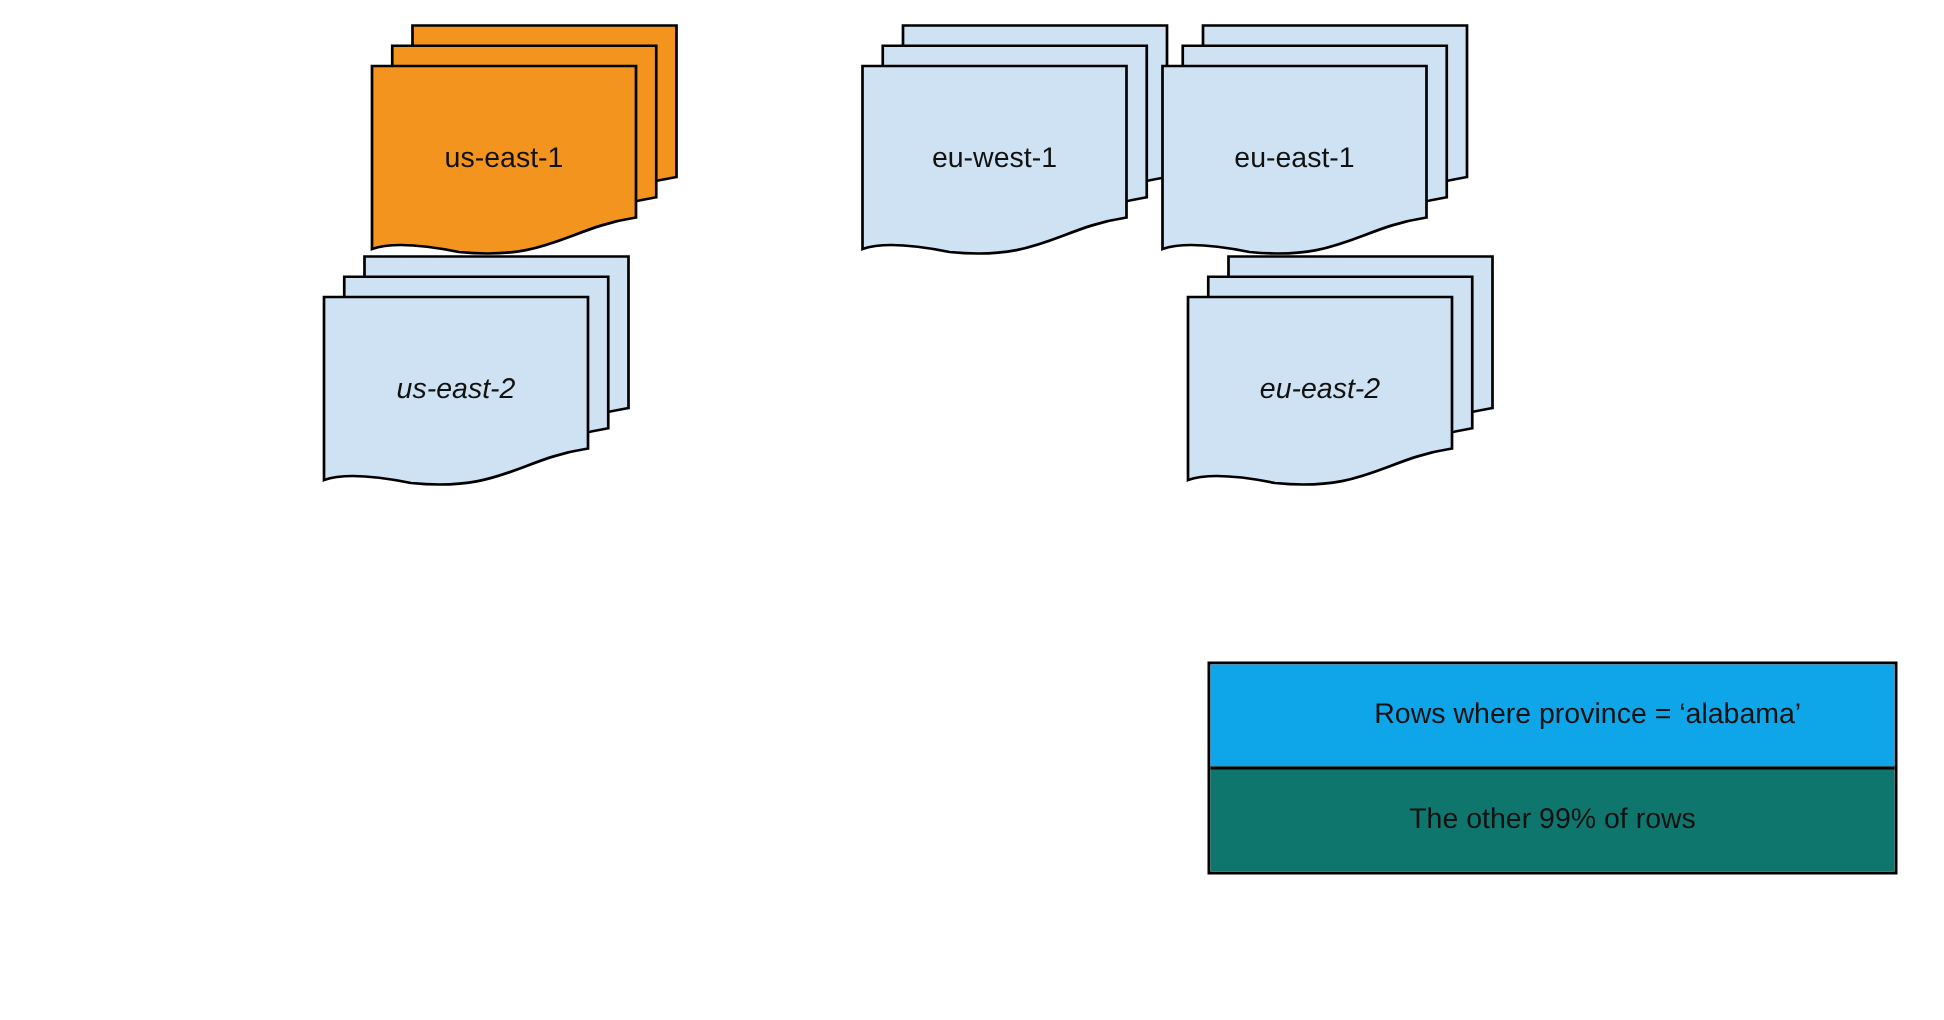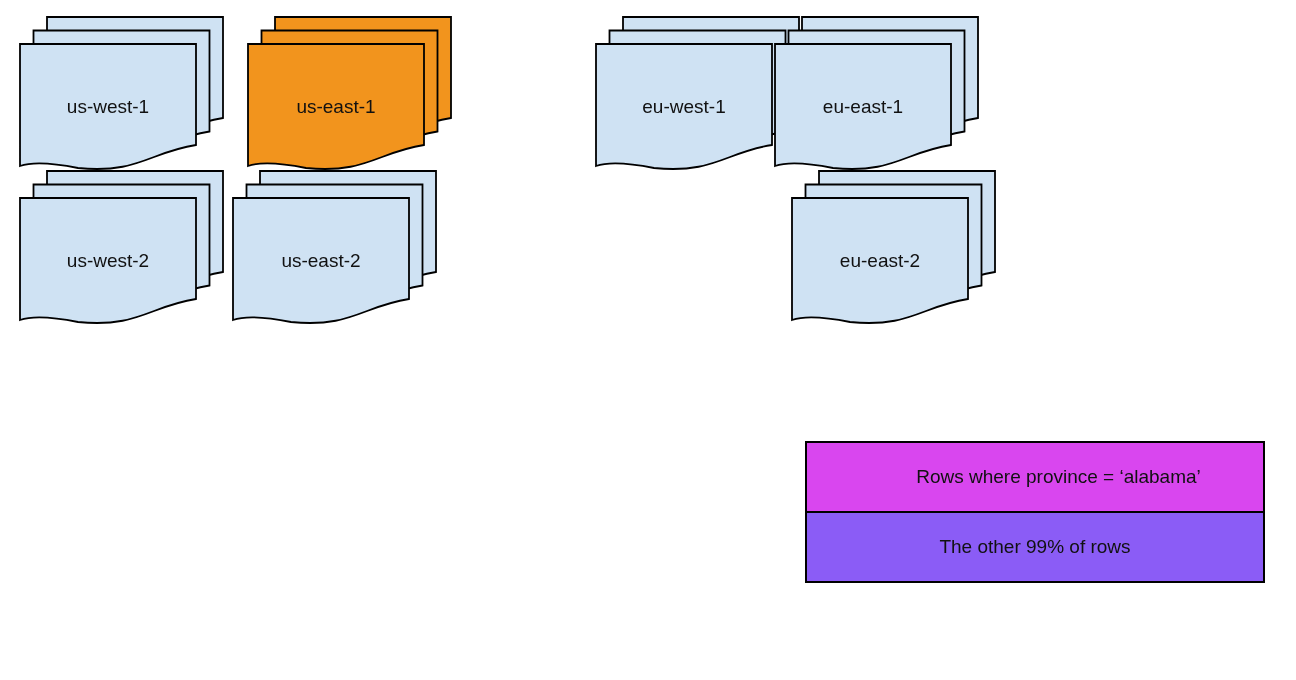--- a/index.html
+++ b/index.html
@@ -46,20 +46,6 @@
 
 <div class="canvas">
 
-  <div class="stack" id="stk-us-west-1">
-    <svg width="210" height="160" viewBox="0 0 210 160">
-      <g transform="translate(29,5)">
-          <path class="doc" d="M0,0 H176 V101 C130,108 118,130 58,124 C38,120 14,117 0,122 Z" fill="#cfe2f3"></path>
-        </g>
-      <g transform="translate(15.5,18.5)">
-          <path class="doc" d="M0,0 H176 V101 C130,108 118,130 58,124 C38,120 14,117 0,122 Z" fill="#cfe2f3"></path>
-        </g>
-      <g transform="translate(2,32)">
-          <path class="doc" d="M0,0 H176 V101 C130,108 118,130 58,124 C38,120 14,117 0,122 Z" fill="#cfe2f3"></path>
-        </g>
-      <text class="doc-label" x="90" y="94">us-west-1</text>
-    </svg>
-  </div>
 
   <div class="stack" id="stk-us-east-1">
     <svg width="210" height="160" viewBox="0 0 210 160">

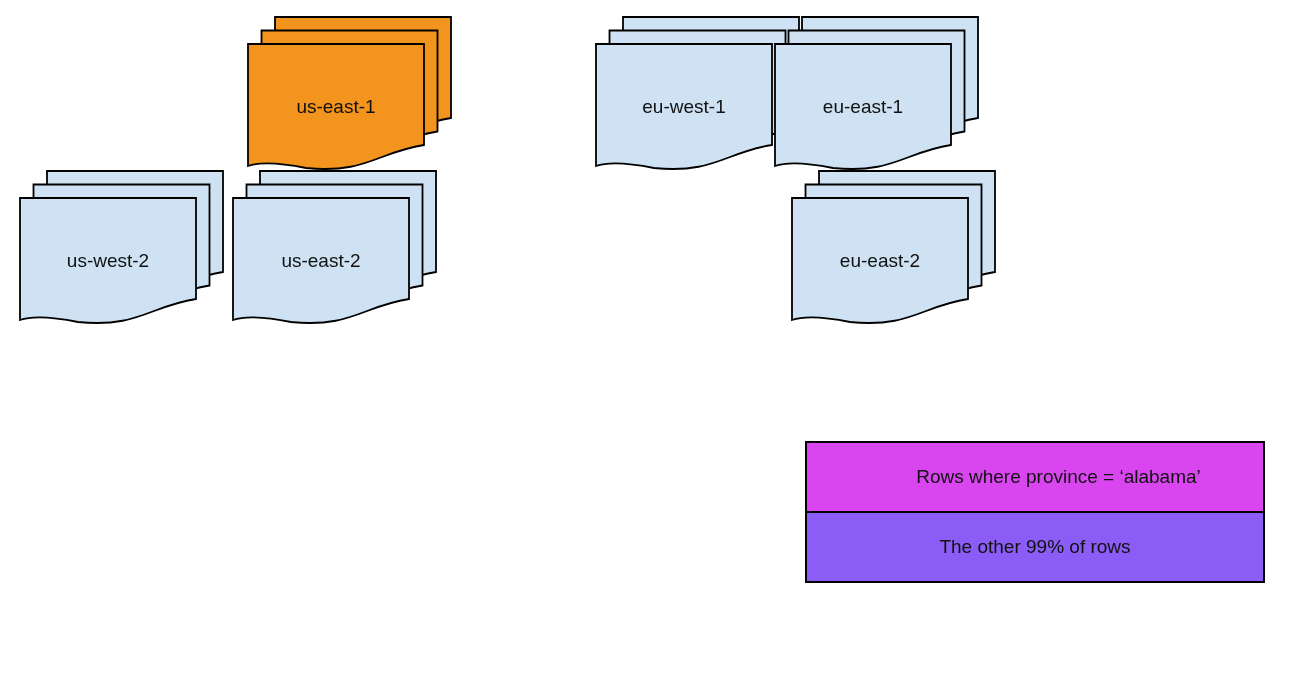--- a/index.html
+++ b/index.html
@@ -32,7 +32,7 @@
   
   #stk-us-west-1{left:18px;top:12px;}
   #stk-us-east-1{left:246px;top:12px;}
-  #stk-eu-west-1{left:594px;top:12px;}
+  #stk-eu-west-1{left:573px;top:12px;}
   #stk-eu-east-1{left:773px;top:12px;}
   #stk-us-west-2{left:18px;top:166px;}
   #stk-us-east-2{left:231px;top:166px;}

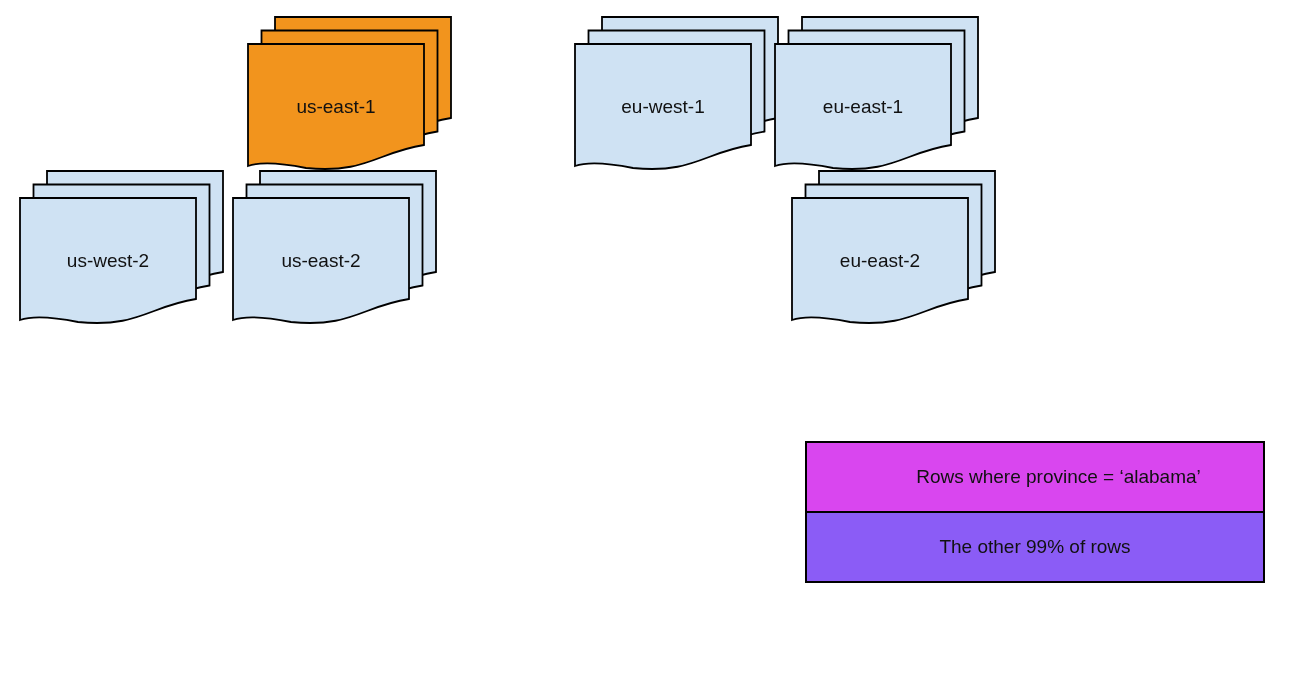--- a/index.html
+++ b/index.html
@@ -92,20 +92,6 @@
     </svg>
   </div>
 
-  <div class="stack" id="stk-us-west-2">
-    <svg width="210" height="160" viewBox="0 0 210 160">
-      <g transform="translate(29,5)">
-          <path class="doc" d="M0,0 H176 V101 C130,108 118,130 58,124 C38,120 14,117 0,122 Z" fill="#cfe2f3"></path>
-        </g>
-      <g transform="translate(15.5,18.5)">
-          <path class="doc" d="M0,0 H176 V101 C130,108 118,130 58,124 C38,120 14,117 0,122 Z" fill="#cfe2f3"></path>
-        </g>
-      <g transform="translate(2,32)">
-          <path class="doc" d="M0,0 H176 V101 C130,108 118,130 58,124 C38,120 14,117 0,122 Z" fill="#cfe2f3"></path>
-        </g>
-      <text class="doc-label" x="90" y="94">us-west-2</text>
-    </svg>
-  </div>
 
   <div class="stack" id="stk-us-east-2">
     <svg width="210" height="160" viewBox="0 0 210 160">

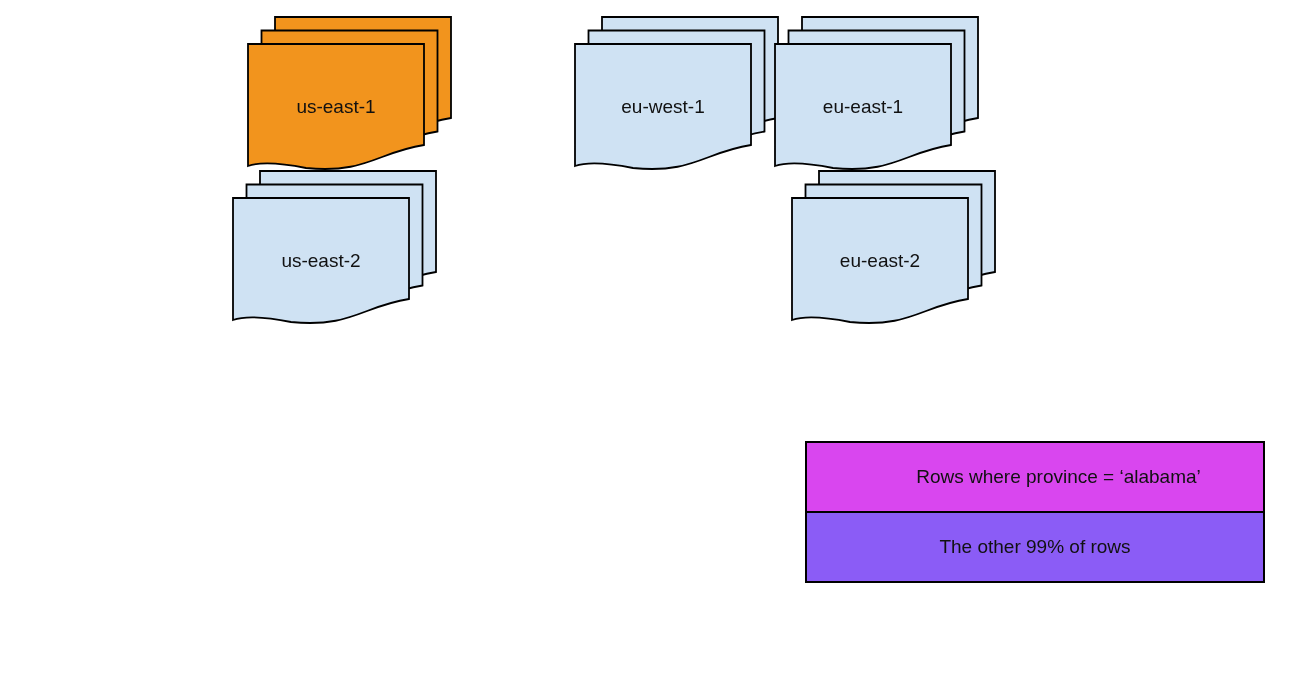--- a/index.html
+++ b/index.html
@@ -35,7 +35,7 @@
   #stk-eu-west-1{left:573px;top:12px;}
   #stk-eu-east-1{left:773px;top:12px;}
   #stk-us-west-2{left:18px;top:166px;}
-  #stk-us-east-2{left:231px;top:166px;}
+  #stk-us-east-2{left:214px;top:166px;font-style:italic;}
   #stk-eu-west-2{left:573px;top:166px;}
   #stk-eu-east-2{left:790px;top:166px;}
   #stk-ap-east-1{left:400px;top:345px;z-index:2;}

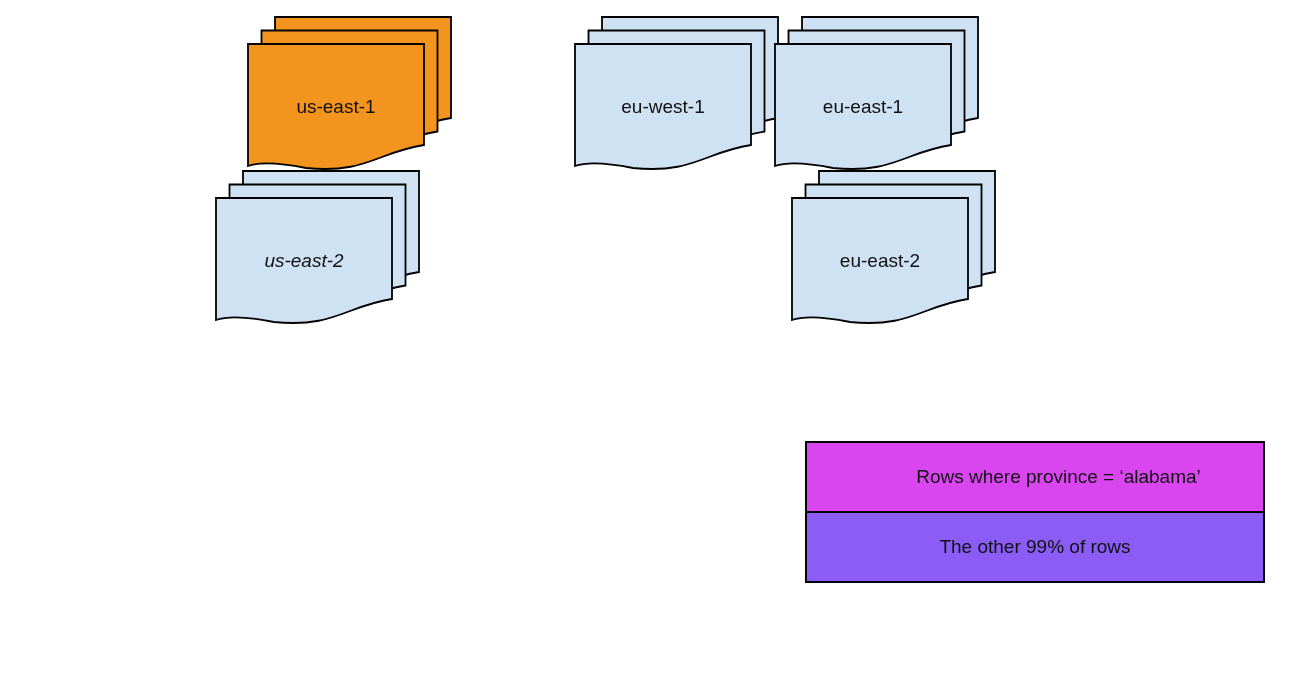--- a/index.html
+++ b/index.html
@@ -37,7 +37,7 @@
   #stk-us-west-2{left:18px;top:166px;}
   #stk-us-east-2{left:214px;top:166px;font-style:italic;}
   #stk-eu-west-2{left:573px;top:166px;}
-  #stk-eu-east-2{left:790px;top:166px;}
+  #stk-eu-east-2{left:790px;top:166px;font-style:italic;}
   #stk-ap-east-1{left:400px;top:345px;z-index:2;}
   #stk-ap-east-2{left:387px;top:496px;z-index:1;}
 </style>

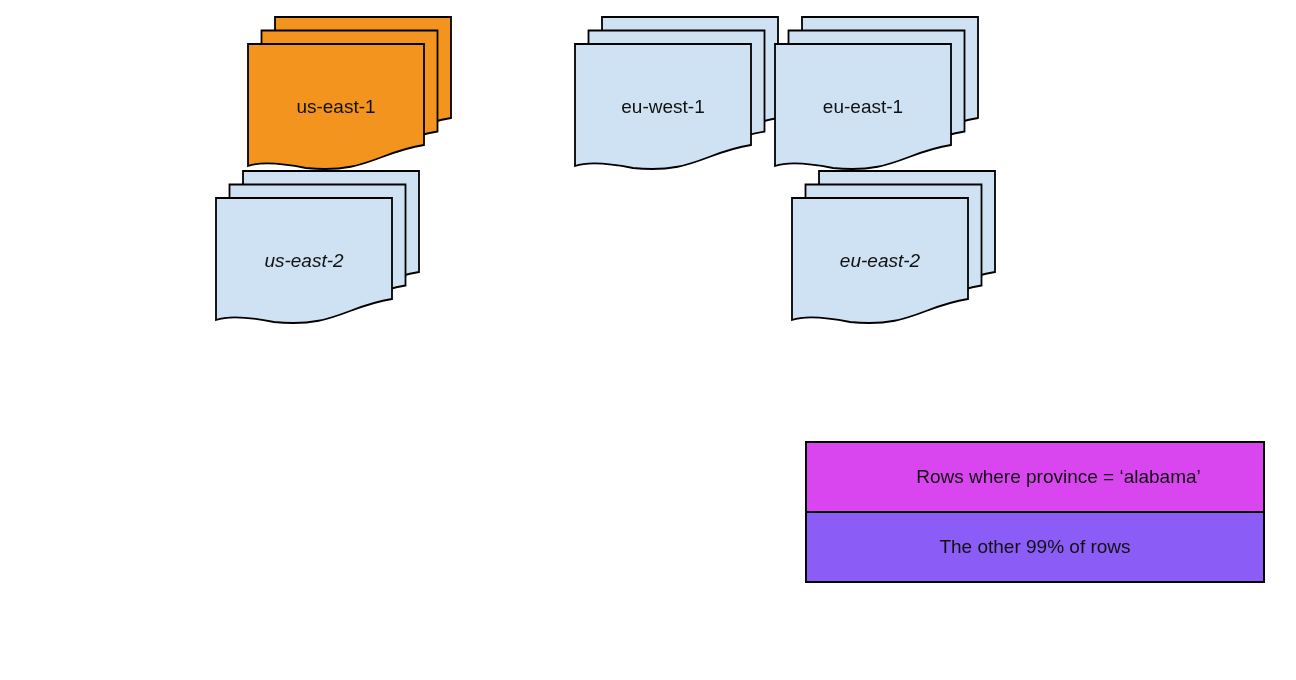--- a/index.html
+++ b/index.html
@@ -127,7 +127,7 @@
 
 
   <div class="legend">
-    <div class="legend-row" style="background-color: #d946ef; padding-left: 47px;">
+    <div class="legend-row" style="background-color: #0ea5e9; padding-left: 47px;">
       <span>Rows where province = ‘alabama’</span>
     </div>
     <div class="legend-row" style="background-color: #8b5cf6; text-align: right;">

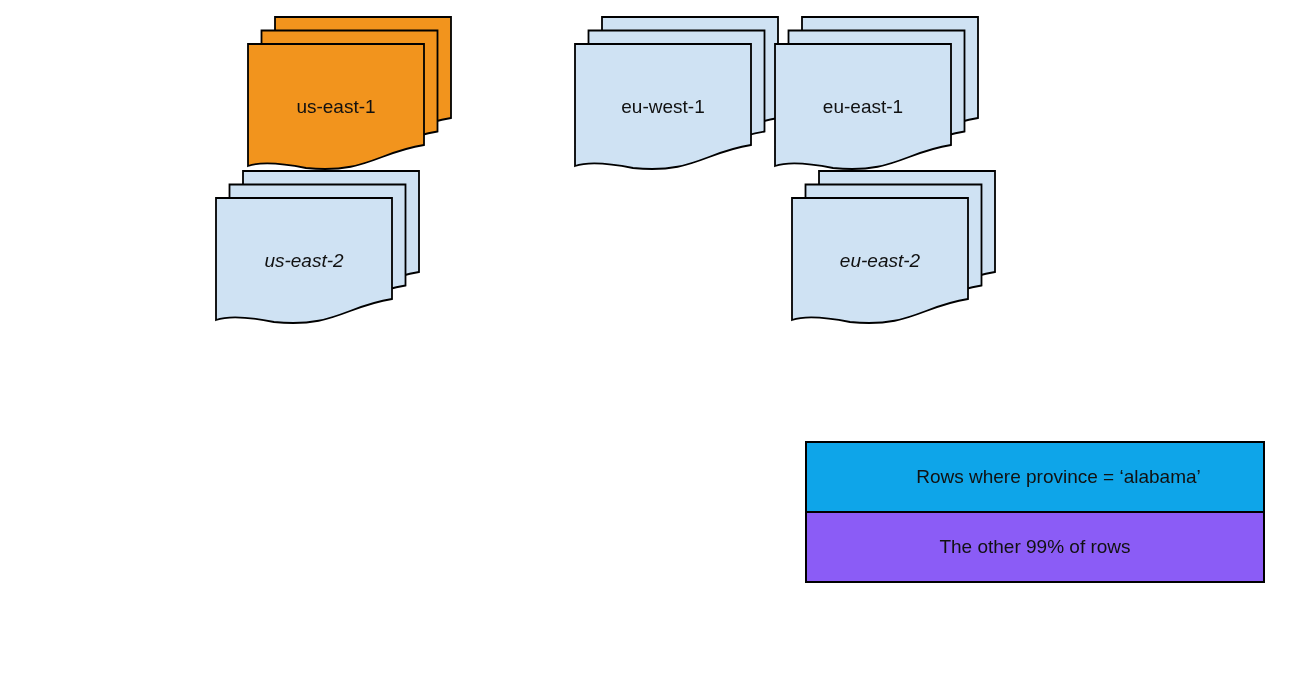--- a/index.html
+++ b/index.html
@@ -130,7 +130,7 @@
     <div class="legend-row" style="background-color: #0ea5e9; padding-left: 47px;">
       <span>Rows where province = ‘alabama’</span>
     </div>
-    <div class="legend-row" style="background-color: #8b5cf6; text-align: right;">
+    <div class="legend-row" style="background-color: #0f766e; text-align: right;">
       <span>The other 99% of rows</span>
     </div>
   </div>

